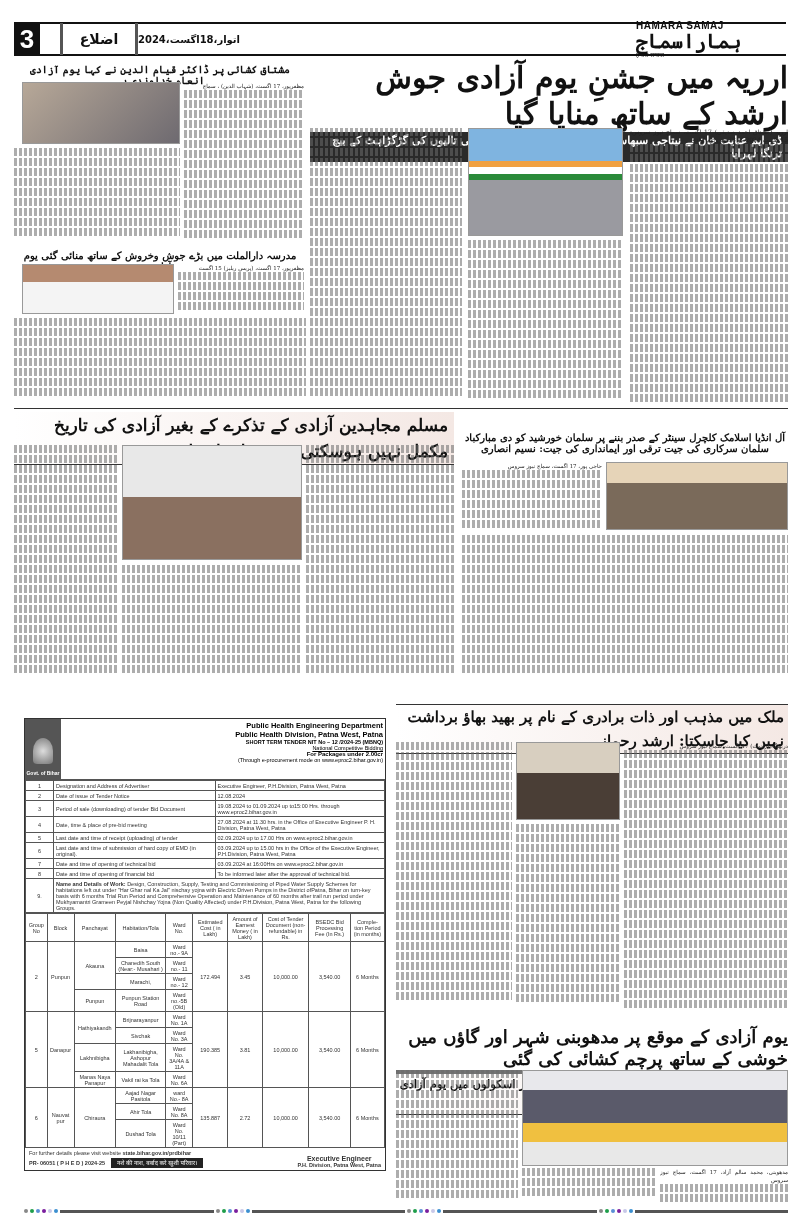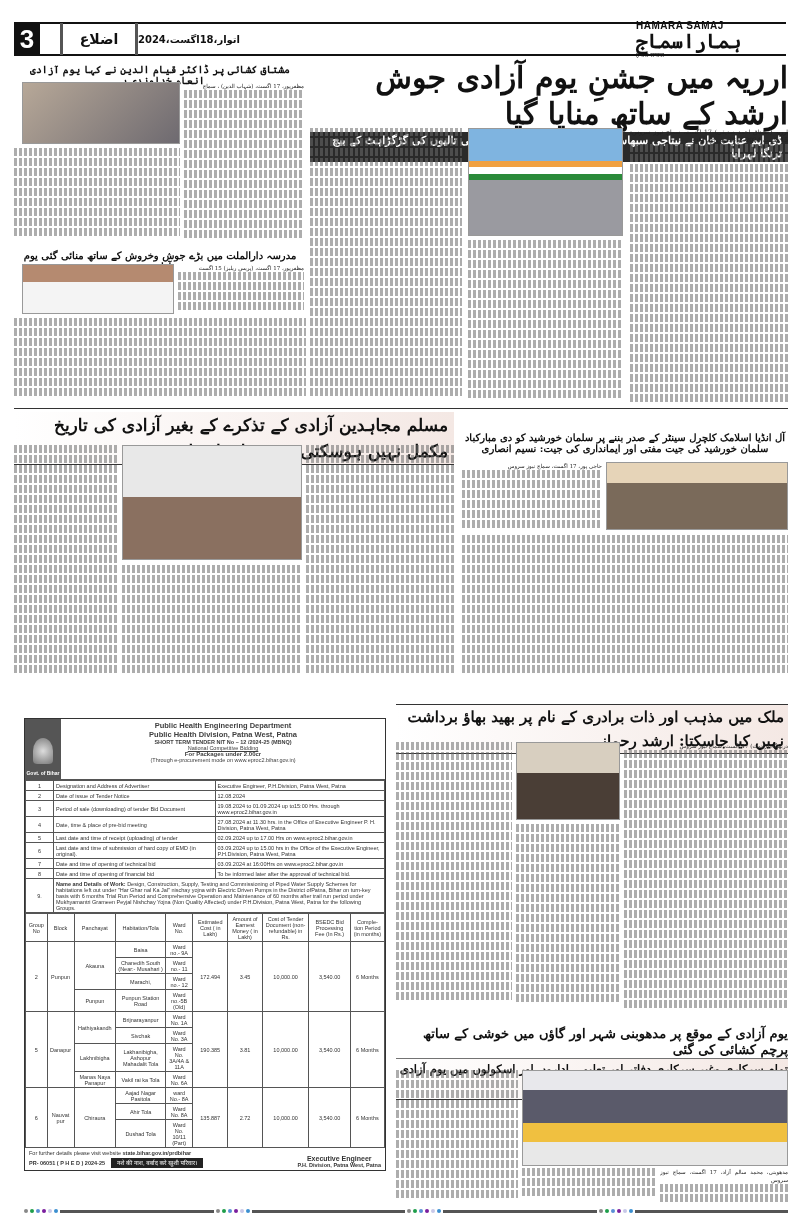--- a/index.html
+++ b/index.html
@@ -248,7 +248,7 @@
 
 <div class="abs" style="left:462px;top:432px;width:326px">
   <div class="sub">آل انڈیا اسلامک کلچرل سینٹر کے صدر بننے پر سلمان خورشید کو دی مبارکباد</div>
-  <div class="sub">سلمان خورشید کی جیت مفتی اور ایمانداری کی جیت: نسیم انصاری</div>
+  <div class="sub">سلمان سرکاری کی جیت ترقی اور ایمانداری کی جیت: نسیم انصاری</div>
 </div>
 <div class="abs photo" style="left:606px;top:462px;width:182px;height:68px;background:linear-gradient(180deg,#e6d4b8 0 30%,#7a6a5a 30%)"></div>
 <div class="abs txt" style="left:462px;top:462px;width:140px;height:70px">

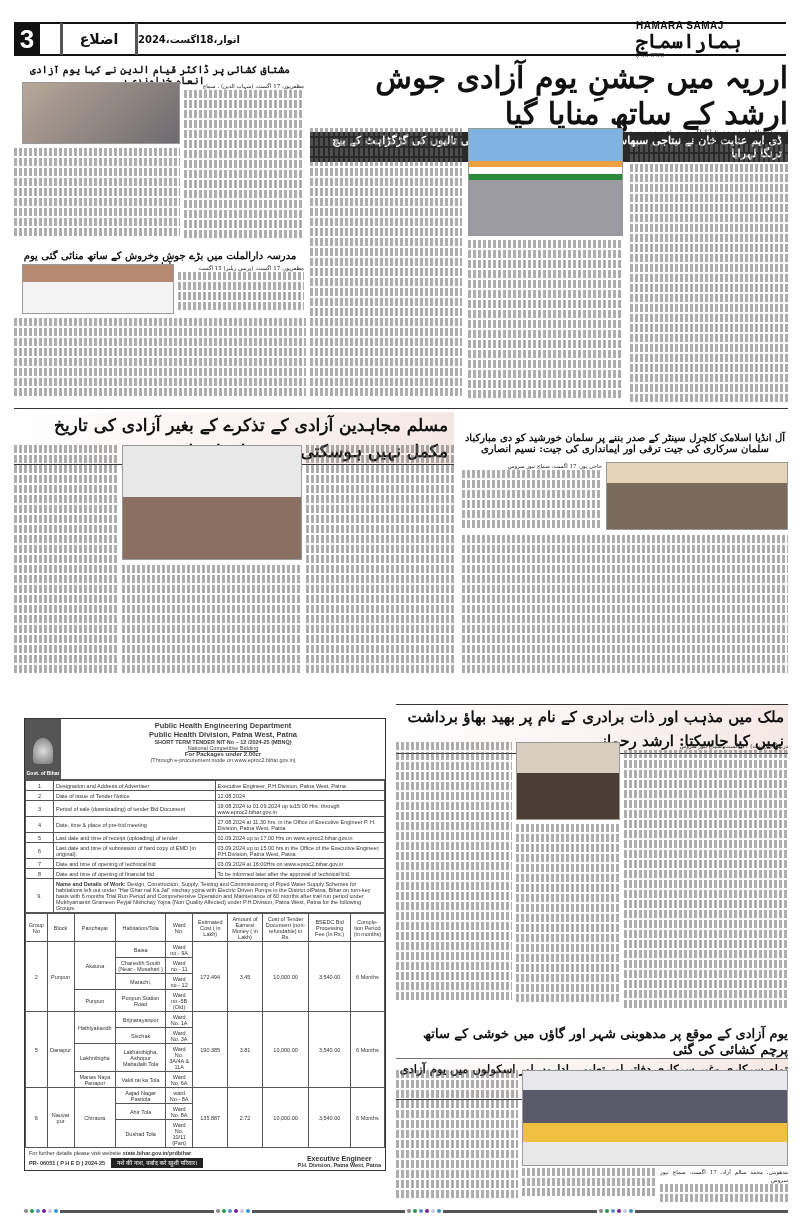--- a/index.html
+++ b/index.html
@@ -396,7 +396,7 @@
       <div style="width:20px;height:26px;border-radius:50% 50% 4px 4px;background:radial-gradient(circle,#ddd,#777);margin-bottom:6px"></div>
       <span>Govt. of Bihar</span>
     </div>
-    <div style="flex:1;text-align:center;font-family:'Liberation Sans',sans-serif;color:#404040;padding:2px">
+    <div style="flex:1;text-align:right;font-family:'Liberation Sans',sans-serif;color:#000000;padding:2px">
       <div style="font:bold 7.5px 'Liberation Sans',sans-serif">Public Health Engineering Department</div>
       <div style="font:bold 7.5px 'Liberation Sans',sans-serif">Public Health Division, Patna West, Patna</div>
       <div style="font:bold 5.5px 'Liberation Sans',sans-serif">SHORT TERM TENDER NIT No – 12 /2024-25 (MBNQ)</div>

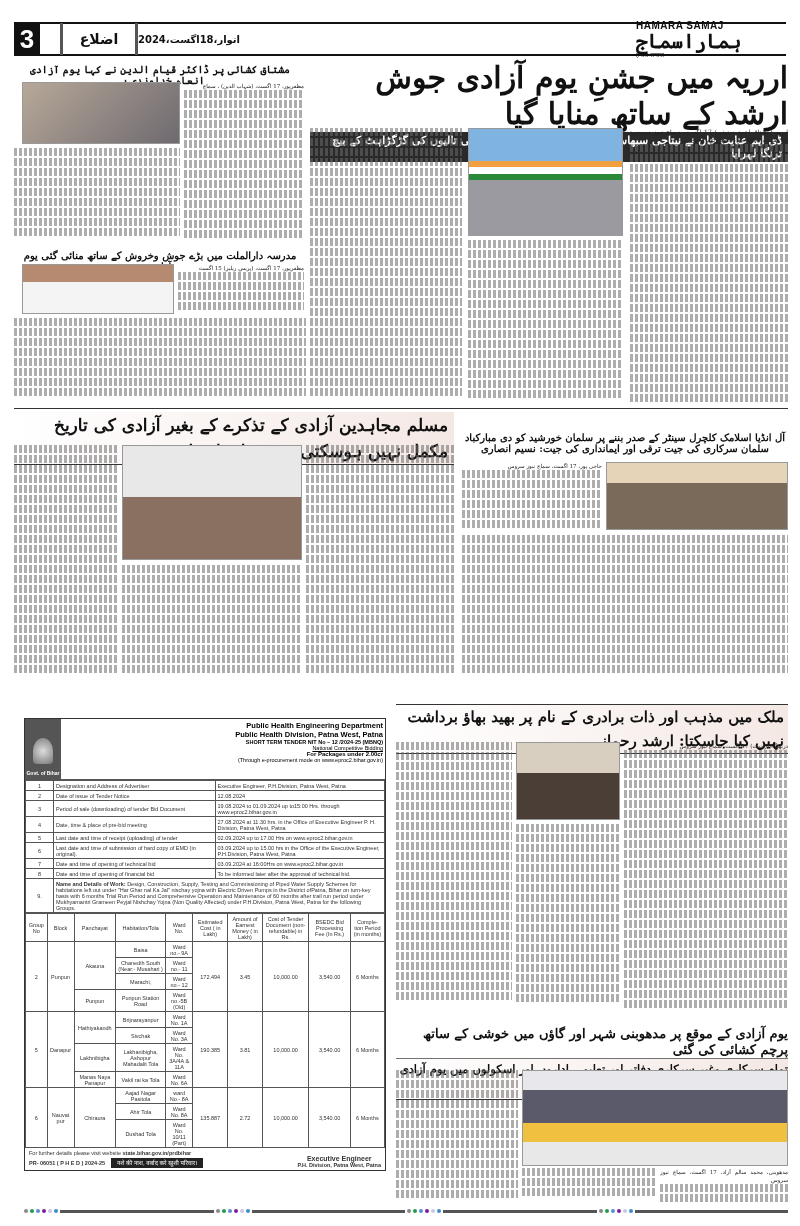--- a/index.html
+++ b/index.html
@@ -360,7 +360,7 @@
 </div>
 
 <div class="abs" style="left:396px;top:1026px;width:392px">
-  <div class="head-big" style="font-size:13px;line-height:16px;border-bottom:1px solid #737373">یوم آزادی کے موقع پر مدھوبنی شہر اور گاؤں میں خوشی کے ساتھ پرچم کشائی کی گئی</div>
+  <div class="head-big" style="font-size:18px;line-height:22px;border-bottom:4px solid #737373">یوم آزادی کے موقع پر مدھوبنی شہر اور گاؤں میں خوشی کے ساتھ پرچم کشائی کی گئی</div>
   <div class="head-big" style="font-size:11.5px;line-height:20px;background:linear-gradient(90deg,#fff,#f4e8e4);border-bottom:1px solid #333">تمام سرکاری وغیر سرکاری دفاتر اور تعلیمی اداروں اور اسکولوں میں یوم آزادی جوش وخروش سے منایا گیا</div>
 </div>
 <div class="abs photo" style="left:522px;top:1070px;width:266px;height:96px;background:linear-gradient(180deg,#e8e8ec 0 20%,#5a5a6a 20% 55%,#f0c040 55% 75%,#e8e8e8 75%)"></div>

